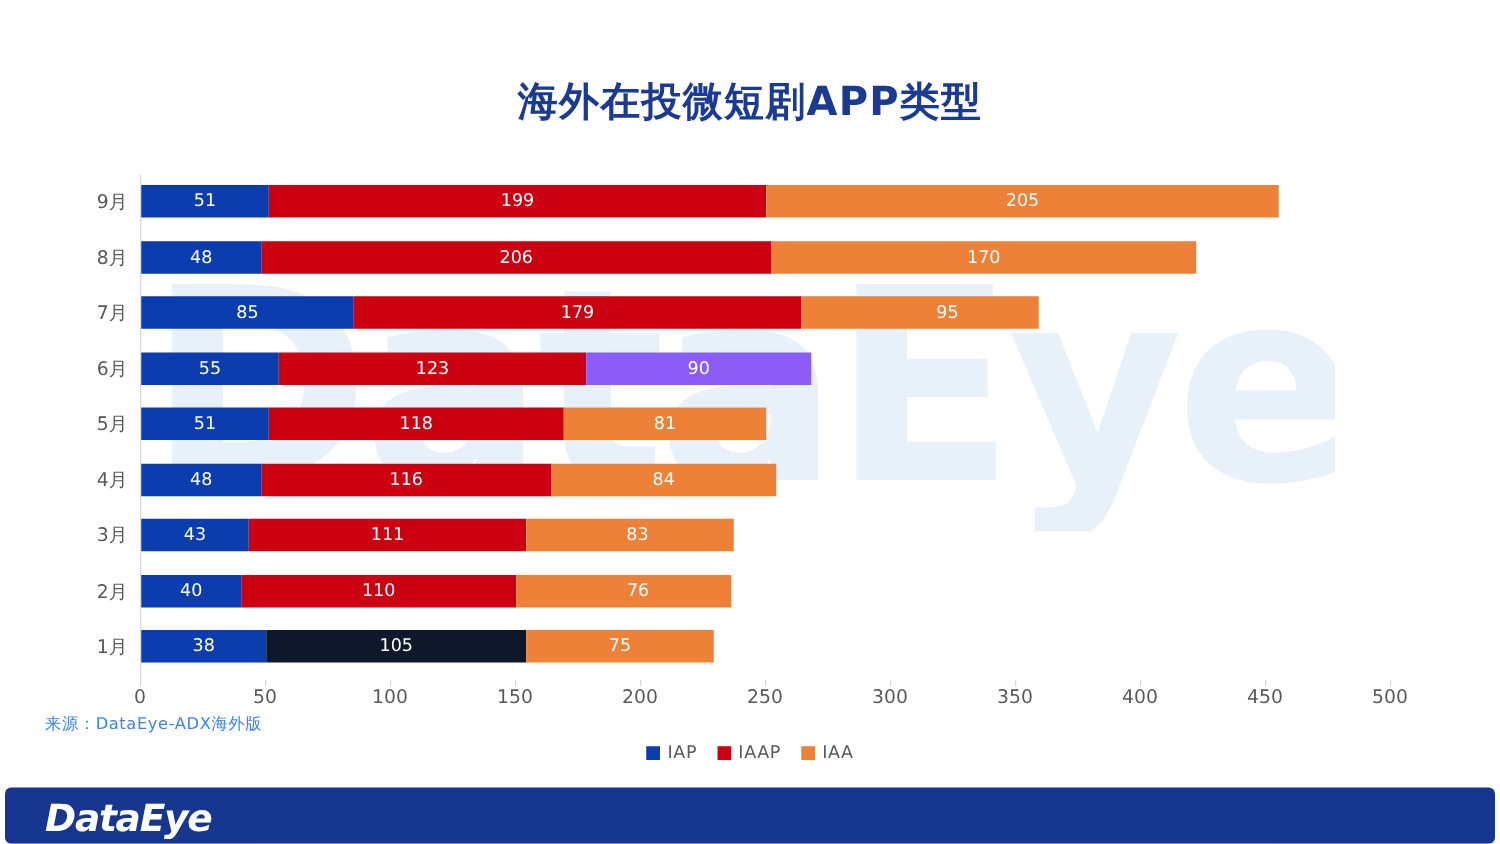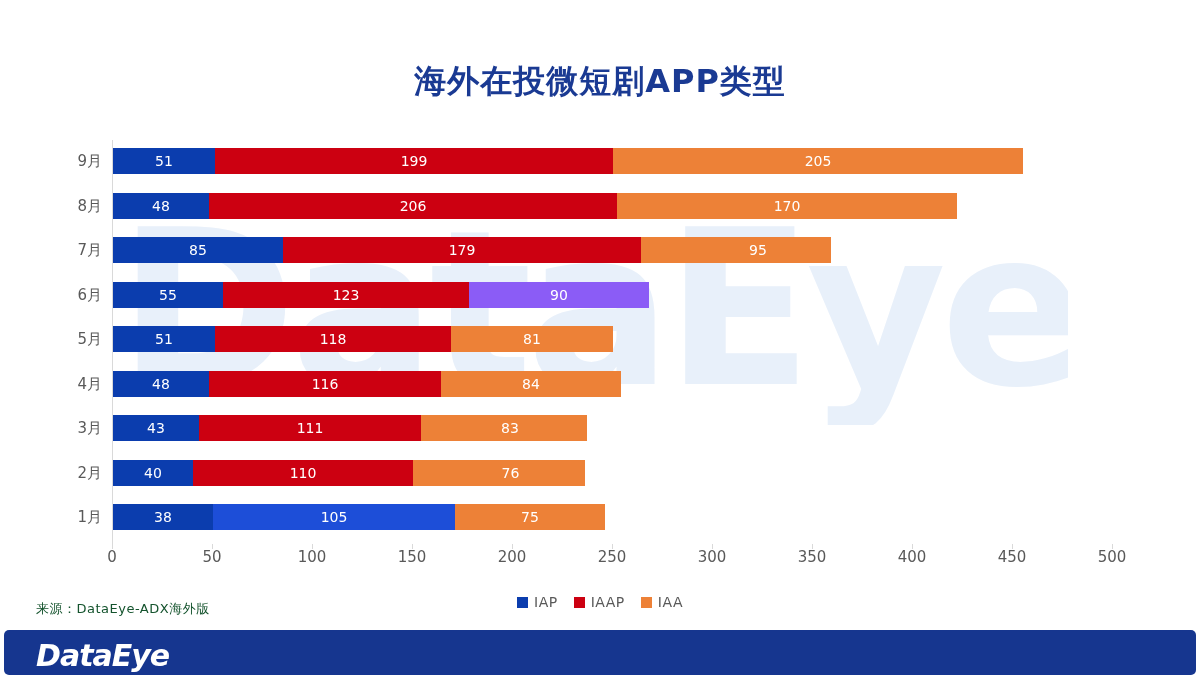--- a/index.html
+++ b/index.html
@@ -299,7 +299,7 @@
       <div class="seg" style="width: 100px; background: rgb(11, 61, 174);">
         <span>38</span>
       </div>
-      <div class="seg" style="width: 242px; background: #1d4ed8; text-align: center;">
+      <div class="seg" style="width: 208px; background: #0f172a; text-align: center;">
         <span>105</span>
       </div>
       <div class="seg" style="width: 150px; background: rgb(237, 129, 55);">

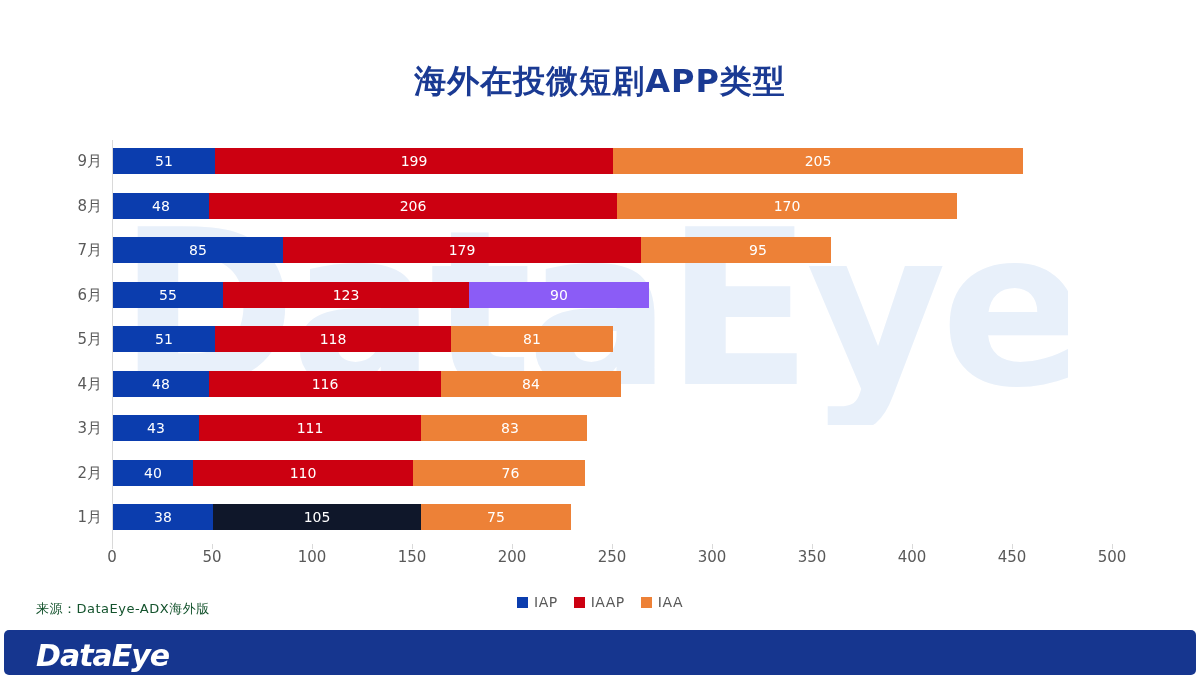--- a/index.html
+++ b/index.html
@@ -155,10 +155,10 @@
   #source-note {
     position: absolute;
     left: 36px;
-    top: 600px;
+    top: 570px;
     font-family: "DejaVu Sans", sans-serif;
     font-size: 13px;
-    color: #14532d;
+    color: #3b82f6;
     letter-spacing: 0.5px;
     z-index: 3;
   }

